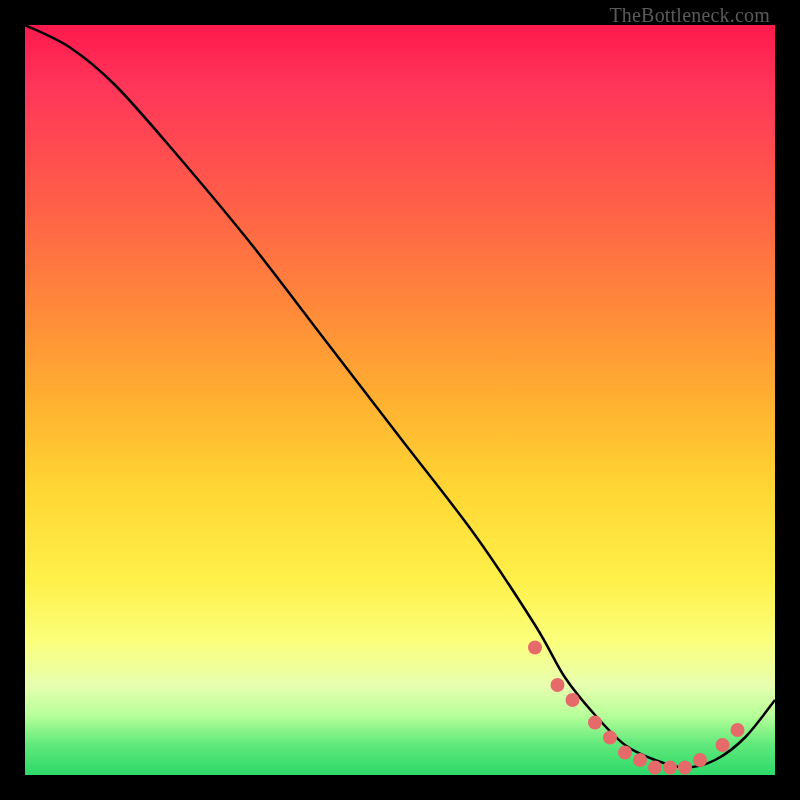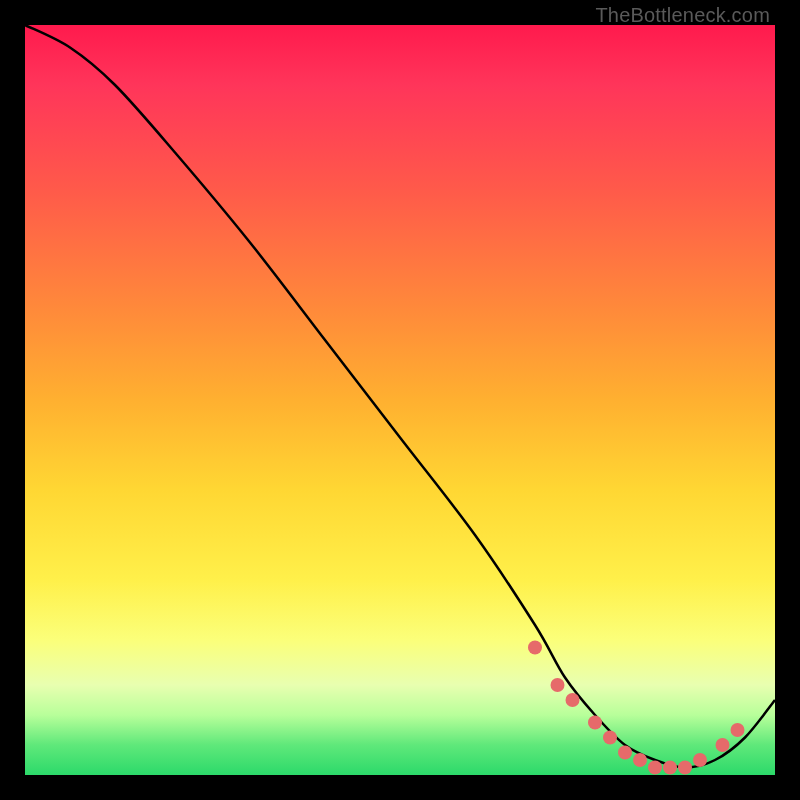--- a/index.html
+++ b/index.html
@@ -16,6 +16,7 @@
     width: 800px;
     height: 800px;
     background: #000;
+    font-family: Liberation Serif, serif;
   }
   .plot-area {
     position: absolute;

